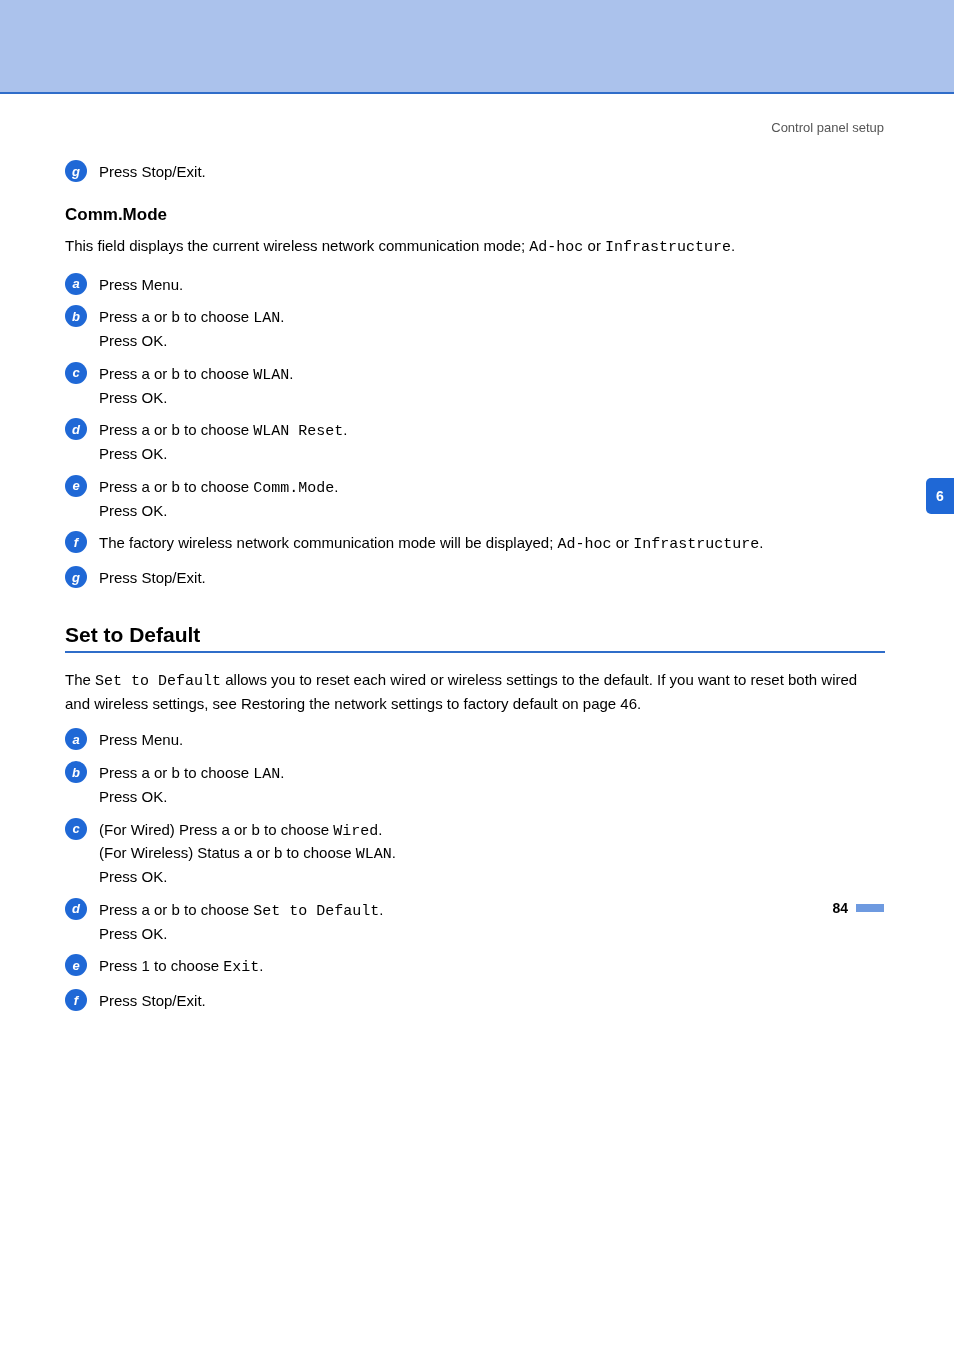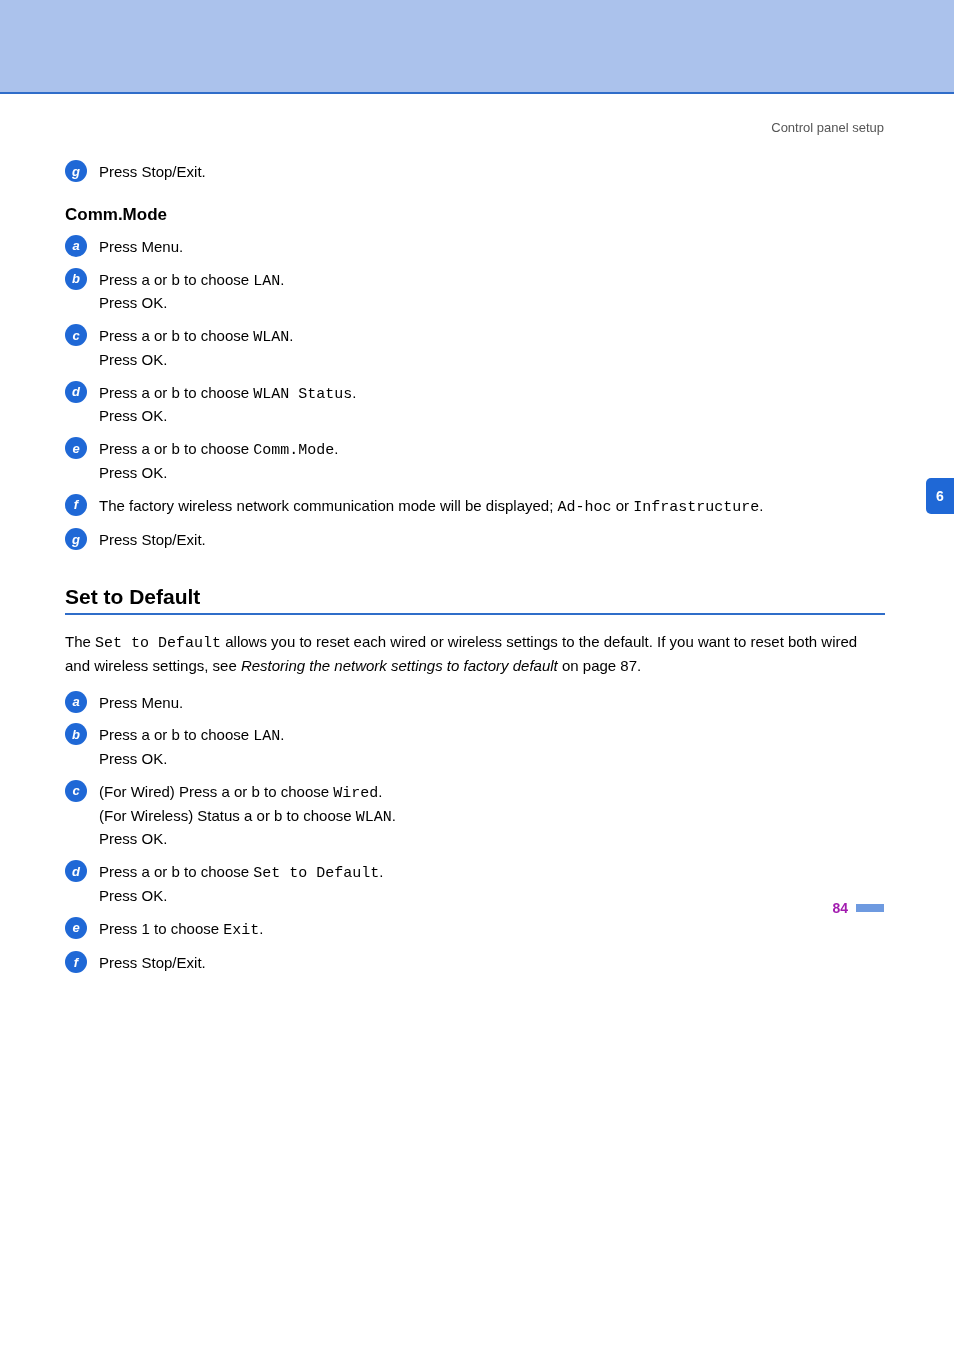--- a/index.html
+++ b/index.html
@@ -45,6 +45,9 @@
     </div>
 
     <div class="h3">Comm.Mode</div>
+    <div class="intro">
+      <span>This field displays the current wireless network communication mode; </span><span class="mono">Ad-hoc</span><span> or </span><span class="mono">Infrastructure</span><span>.</span>
+    </div>
 
     <div class="step">
       <div class="badge">a</div>

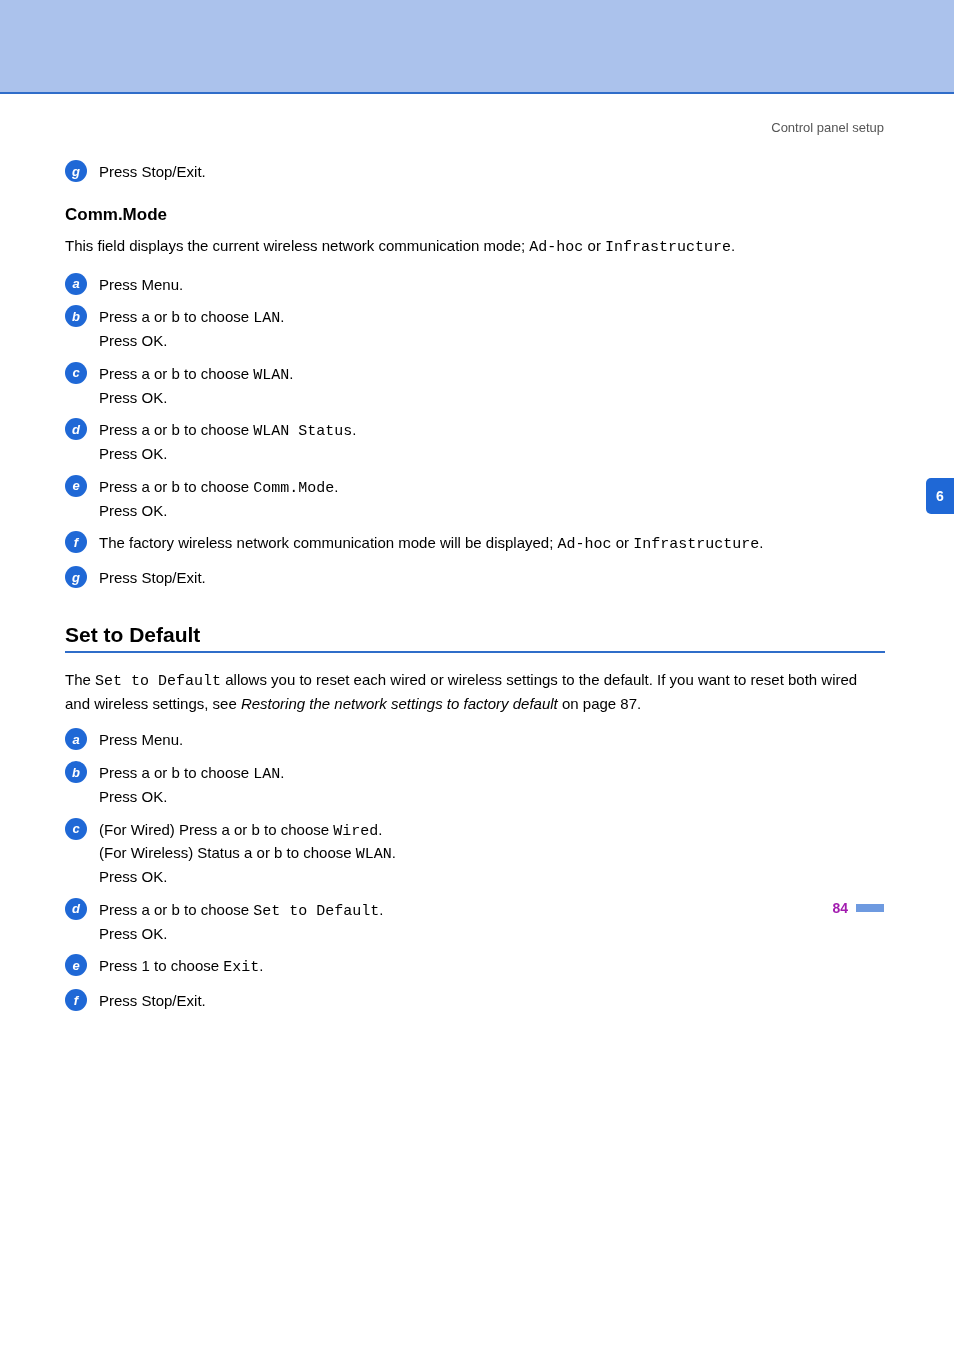--- a/index.html
+++ b/index.html
@@ -75,7 +75,7 @@
     <div class="step">
       <div class="badge">d</div>
       <div class="step-body">
-        <span>Press </span><span class="bold arrow">a</span><span> or </span><span class="bold arrow">b</span><span> to choose </span><span class="mono">WLAN Status</span><span>.</span><br>
+        <span>Press </span><span class="bold arrow">a</span><span> or </span><span class="bold arrow">b</span><span> to choose </span><span class="mono">WLAN Reset</span><span>.</span><br>
         <span>Press </span><span class="bold">OK</span><span>.</span>
       </div>
     </div>

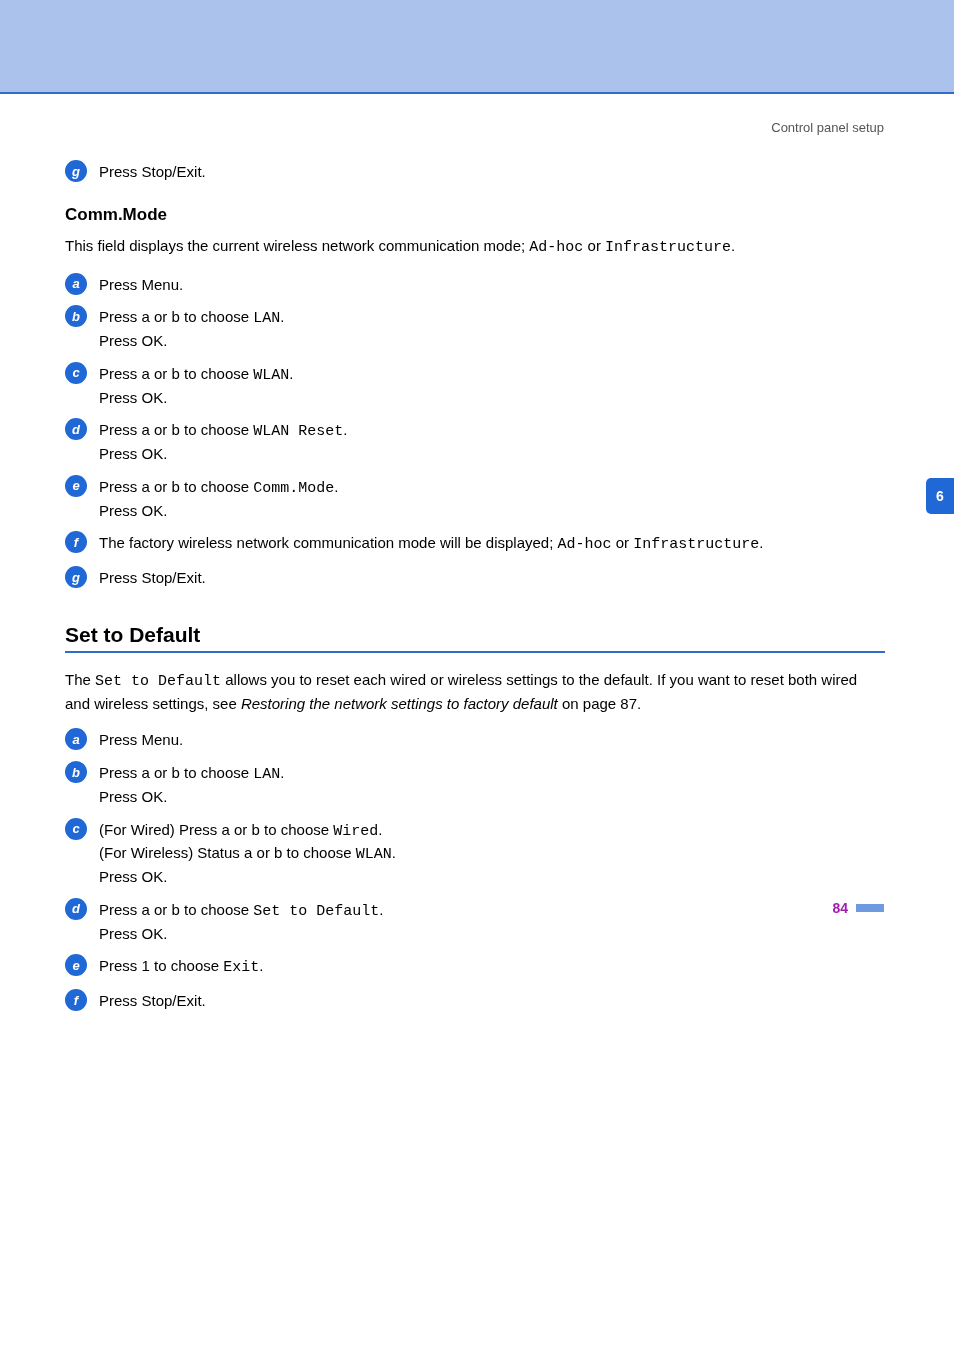--- a/index.html
+++ b/index.html
@@ -15,7 +15,7 @@
   .bold { font-weight: normal; }
   .mono { font-family: "Courier New", Courier, monospace; }
   .arrow { font-family: Arial, sans-serif; }
-  .italic { font-style: italic; }
+  .italic { }
   .h3 { font-size: 17px; font-weight: bold; margin-top: 22px; margin-bottom: 10px; }
   .intro { font-size: 15px; line-height: 1.45; margin-bottom: 14px; }
   .h2 { font-size: 21px; font-weight: bold; margin-top: 34px; margin-bottom: 4px; }

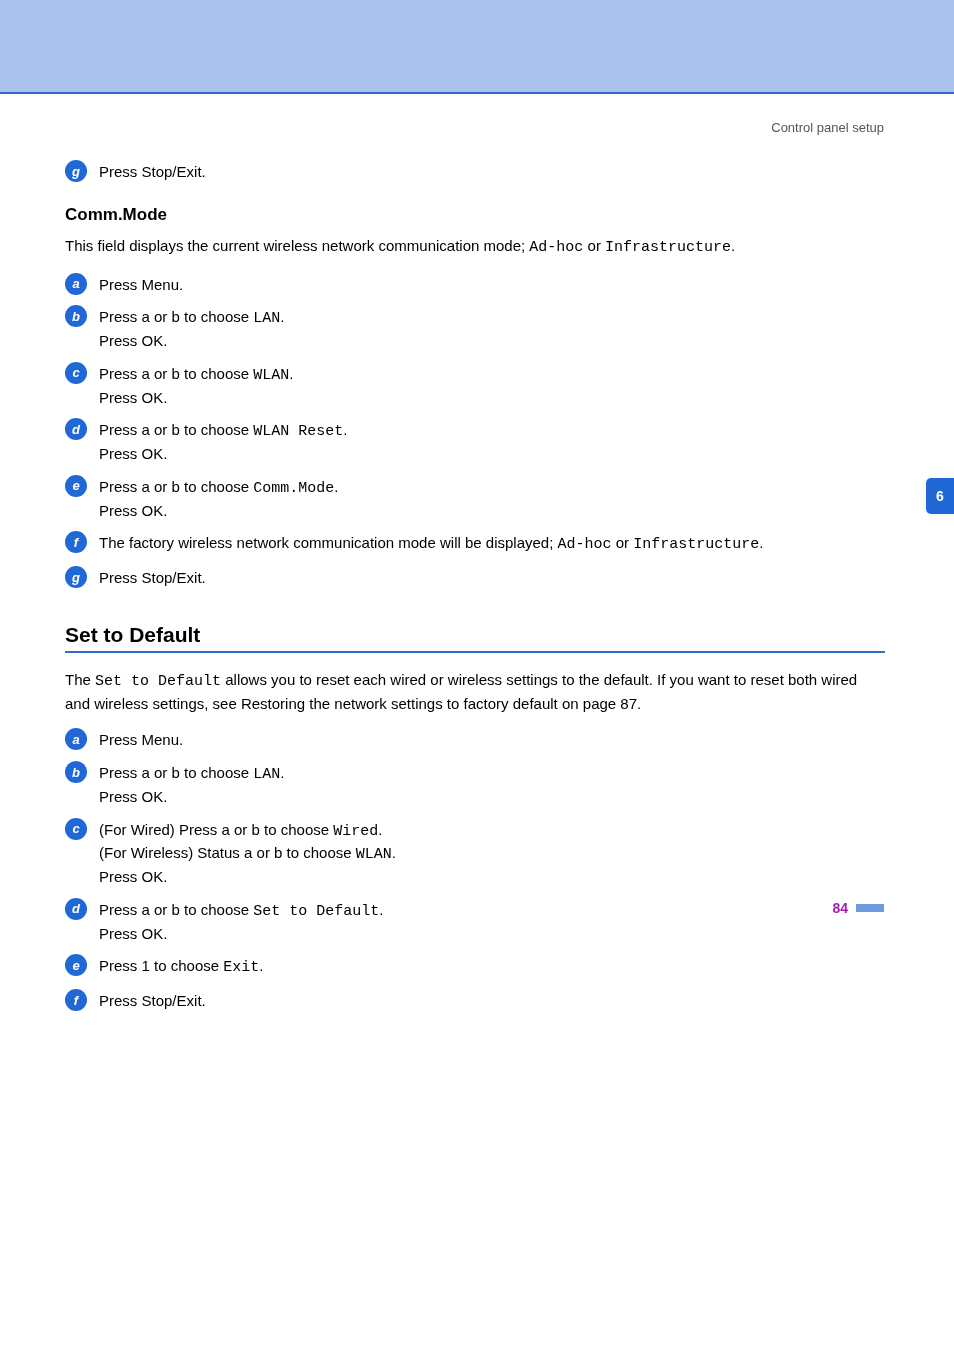--- a/index.html
+++ b/index.html
@@ -106,7 +106,7 @@
     <div class="h2-rule"></div>
 
     <div class="intro">
-      <span>The </span><span class="mono">Set to Default</span><span> allows you to reset each wired or wireless settings to the default. If you want to reset both wired and wireless settings, see </span><span class="italic">Restoring the network settings to factory default</span><span> on page 87.</span>
+      <span>The </span><span class="mono">Set to Default</span><span> allows you to reset each wired or wireless settings to the default. If you want to reset both wired and wireless settings, see </span><span class="italic">Restoring the network settings to factory default</span><span> on page 46.</span>
     </div>
 
     <div class="step">

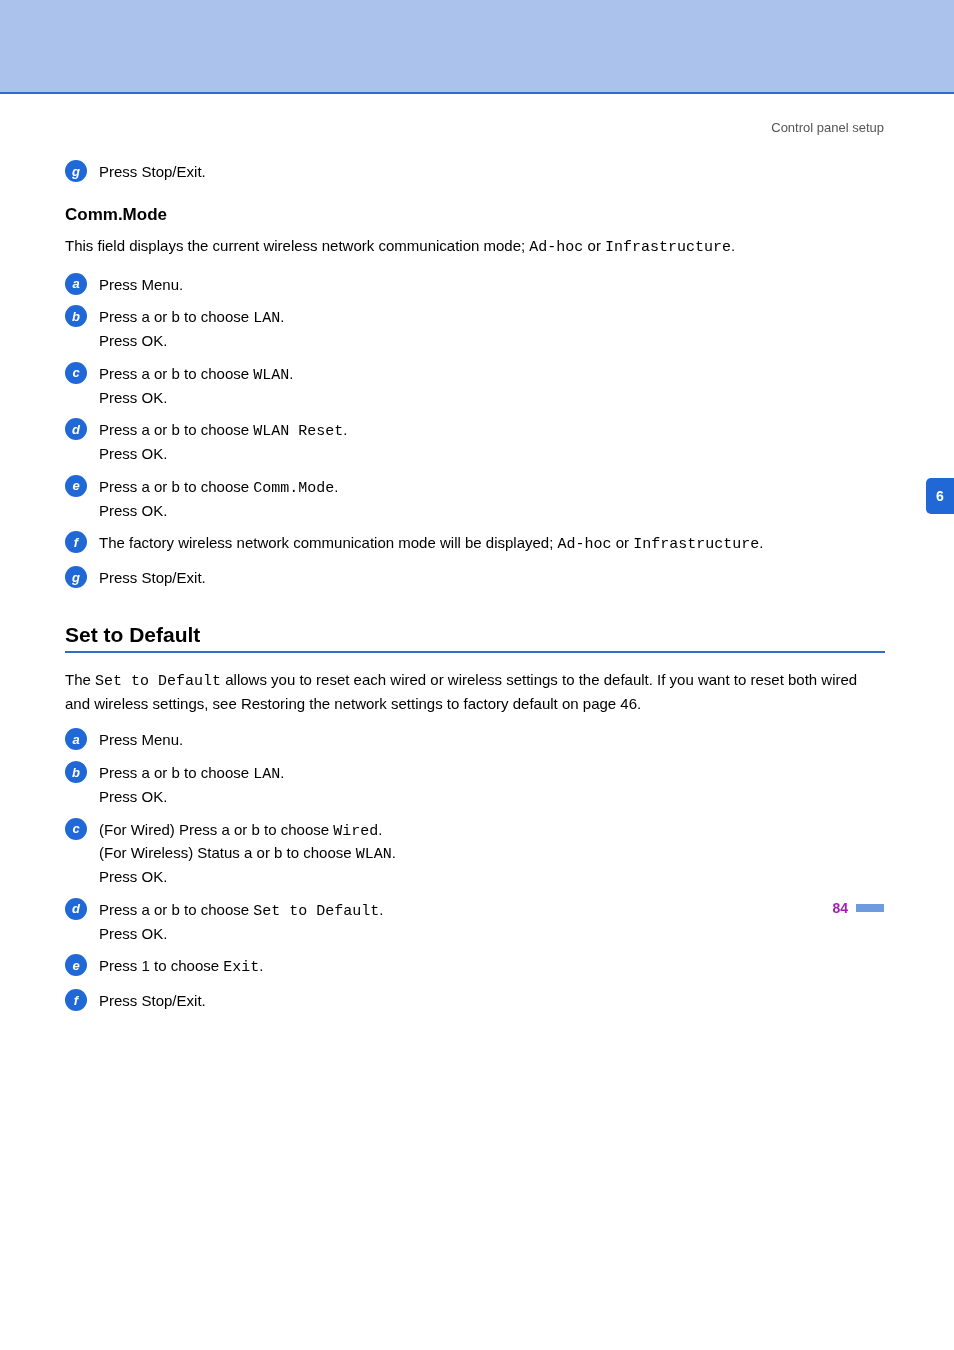--- a/index.html
+++ b/index.html
@@ -22,7 +22,7 @@
   .h2-rule { height: 2px; background: #2f6dc9; width: 100%; margin-bottom: 16px; }
   .side-tab { position: absolute; right: 0; top: 478px; width: 28px; height: 36px; background: #1f68d6; border-top-left-radius: 5px; border-bottom-left-radius: 5px; color: #fff; display: flex; align-items: center; justify-content: center; font-size: 14px; font-weight: bold; }
   .footer { position: absolute; right: 70px; bottom: 130px; display: flex; align-items: center; gap: 8px; }
-  .page-num { font-size: 14px; font-weight: bold; color: #a21caf; }
+  .page-num { font-size: 14px; font-weight: bold; color: #000000; }
   .page-bar { width: 28px; height: 8px; background: #6e9ae0; }
 </style>
 </head>

